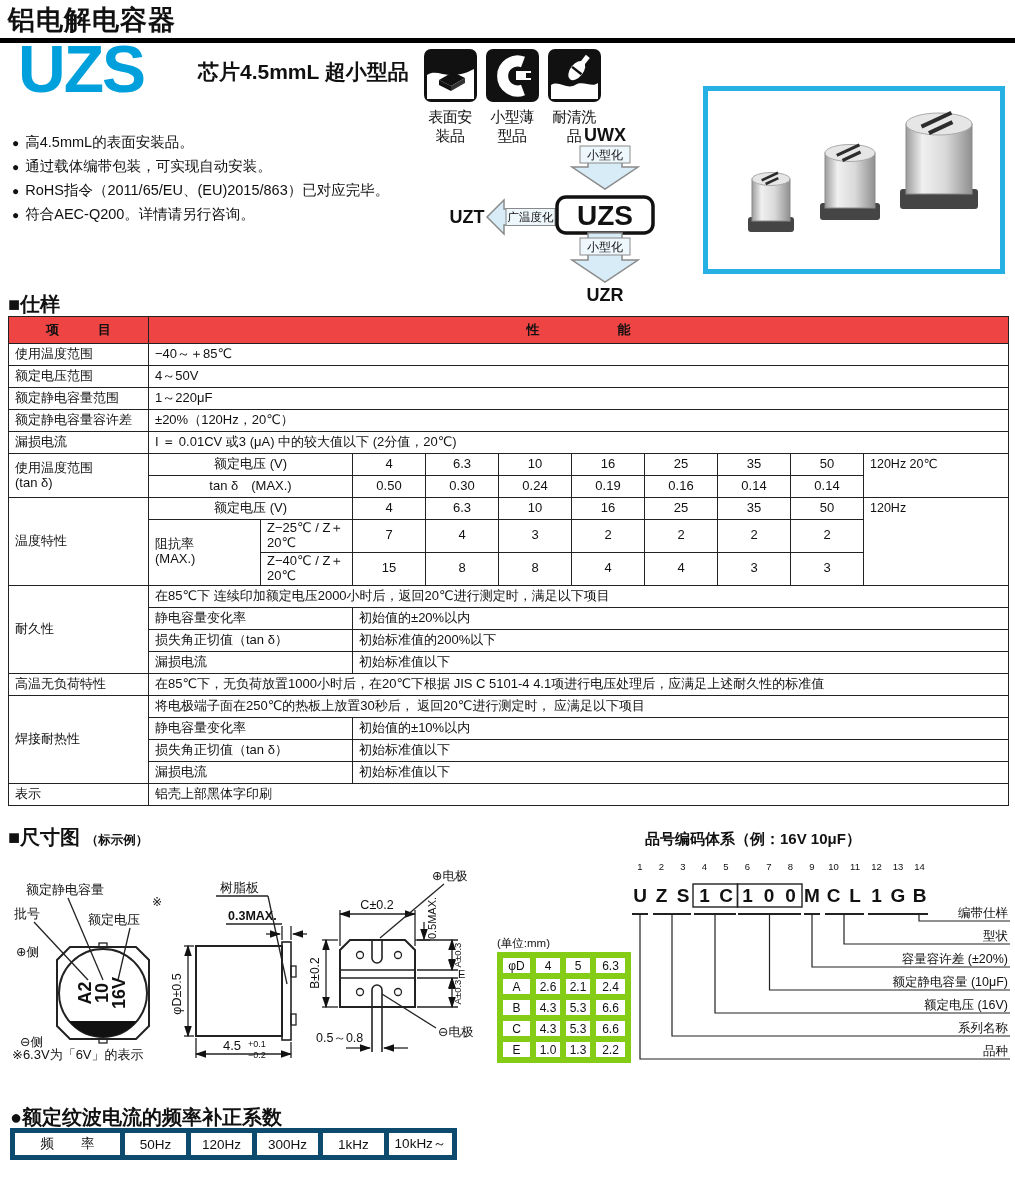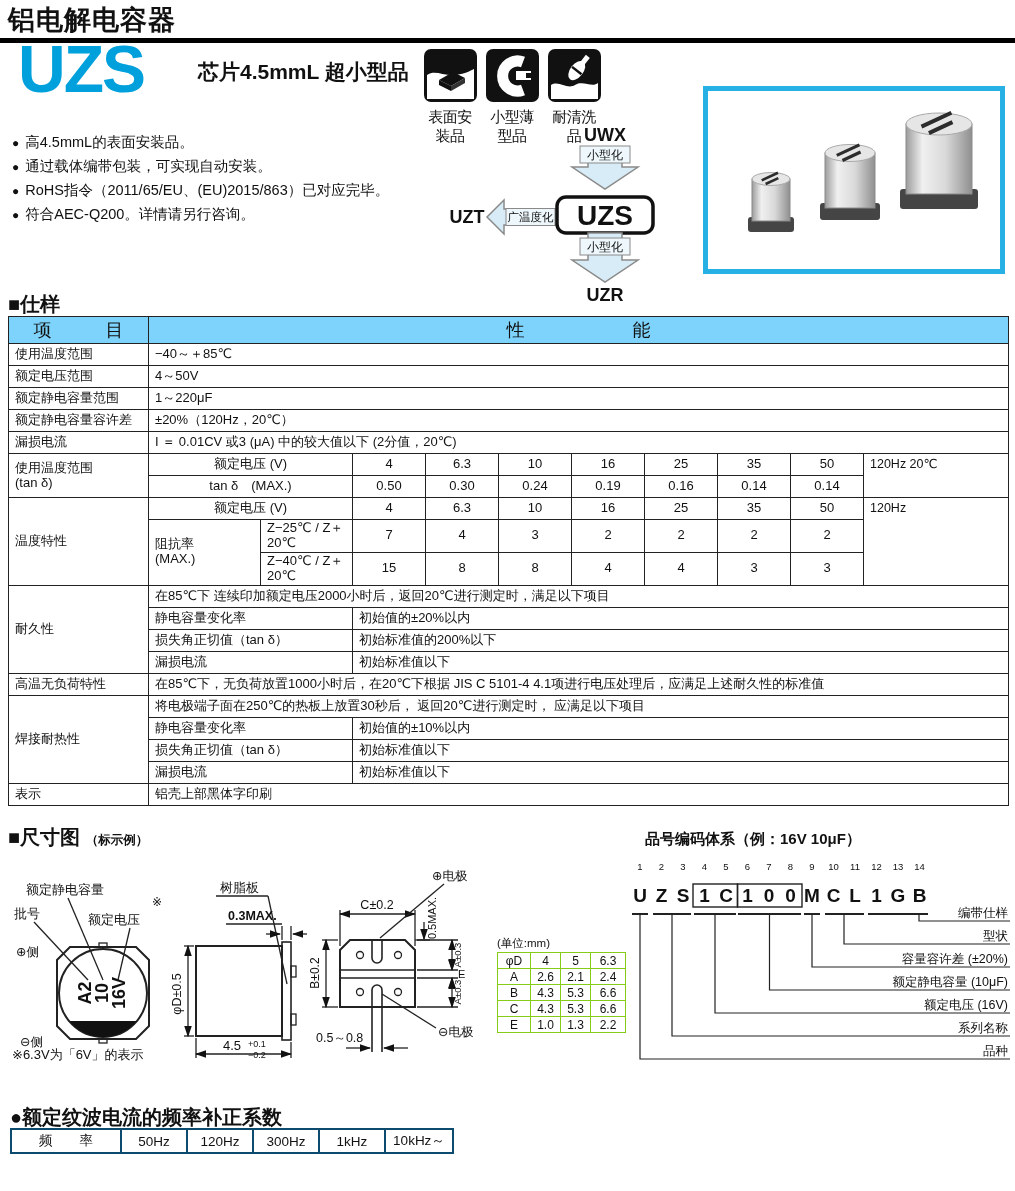--- a/index.html
+++ b/index.html
@@ -26,7 +26,7 @@
   table{border-collapse:collapse;table-layout:fixed;}
   .spec{width:1000px;font-size:13px;}
   .spec td{border:1px solid #222;padding:1px 6px;height:19px;line-height:1.15;vertical-align:middle;}
-  .spec .hd{background:#7dd3fc;text-align:center;height:24px;font-size:18px;}
+  .spec .hd{background:#ef4444;text-align:center;height:24px;font-size:13px;font-weight:bold;}
   .spec .c{text-align:center;}
   .spec .note{vertical-align:top;padding-top:3px;font-size:12.5px;}
   

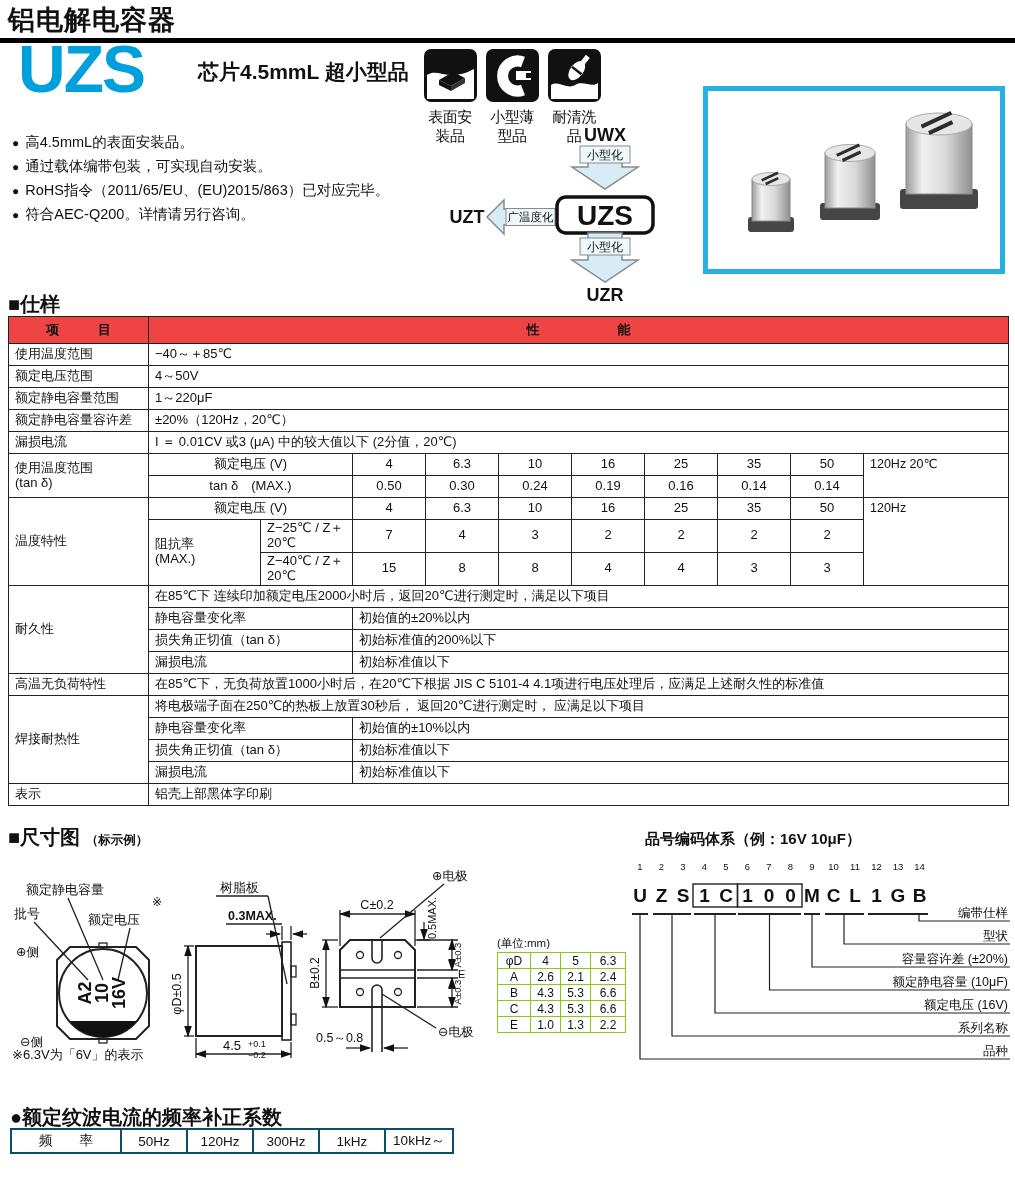--- a/index.html
+++ b/index.html
@@ -31,7 +31,7 @@
   .spec .note{vertical-align:top;padding-top:3px;font-size:12.5px;}
   
   .dimtab{width:128px;font-size:12px;}
-  .dimtab td{border:1px solid #84cc16;text-align:center;height:15px;padding:0 2px;}
+  .dimtab td{border:6px solid #84cc16;text-align:center;height:15px;padding:0 2px;}
   .freq{width:442px;font-size:13.5px;}
   .freq td{border:2px solid #0c4a6e;text-align:center;height:20px;padding:1px 4px;}
   .unit{font-size:11.5px;}

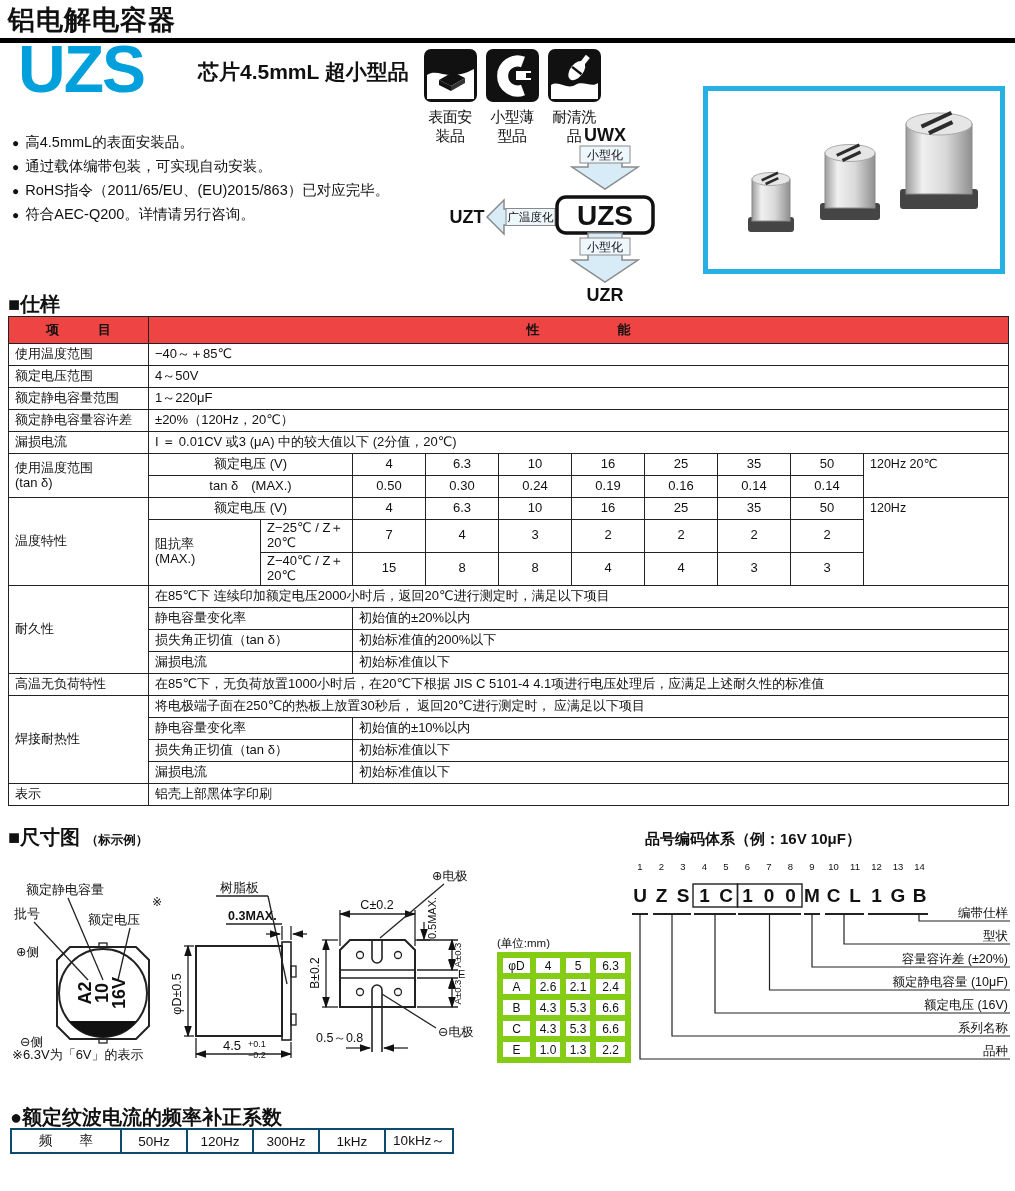--- a/index.html
+++ b/index.html
@@ -33,7 +33,7 @@
   .dimtab{width:128px;font-size:12px;}
   .dimtab td{border:6px solid #84cc16;text-align:center;height:15px;padding:0 2px;}
   .freq{width:442px;font-size:13.5px;}
-  .freq td{border:2px solid #0c4a6e;text-align:center;height:20px;padding:1px 4px;}
+  .freq td{border:5px solid #0c4a6e;text-align:center;height:20px;padding:1px 4px;}
   .unit{font-size:11.5px;}
   .foot{font-size:13px;}
   .h-dim{font-size:20px;font-weight:bold;}

